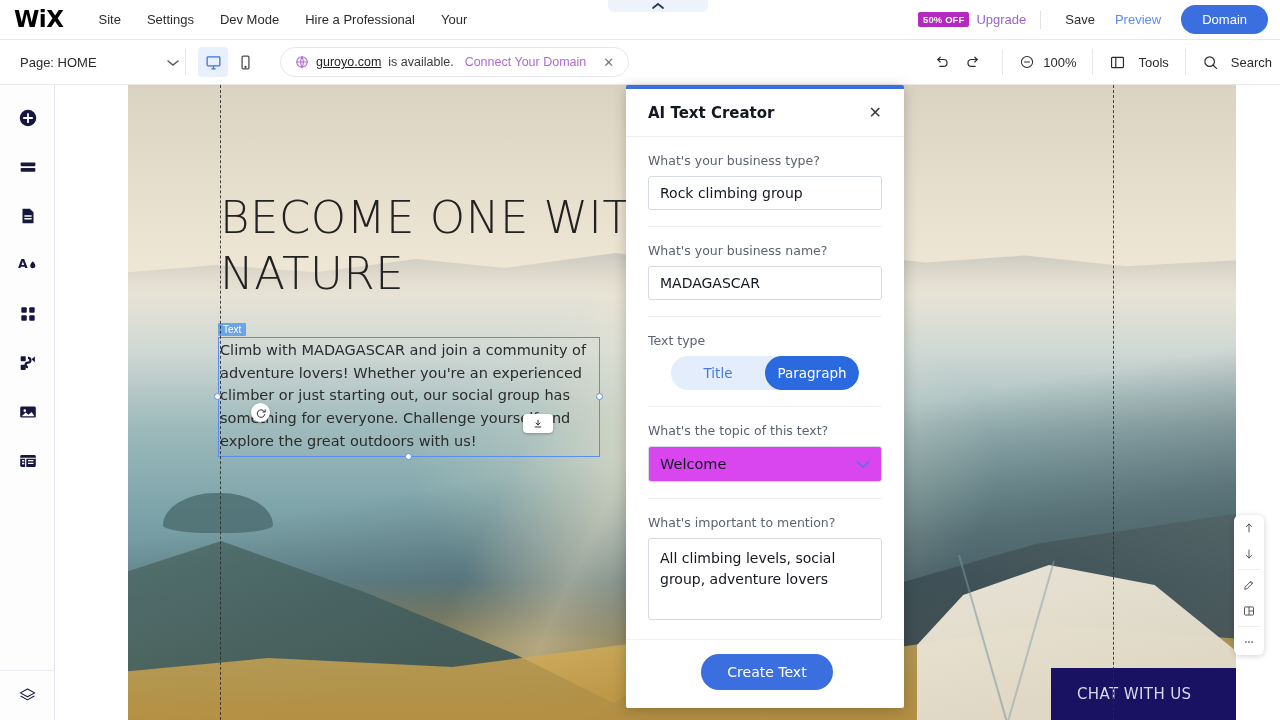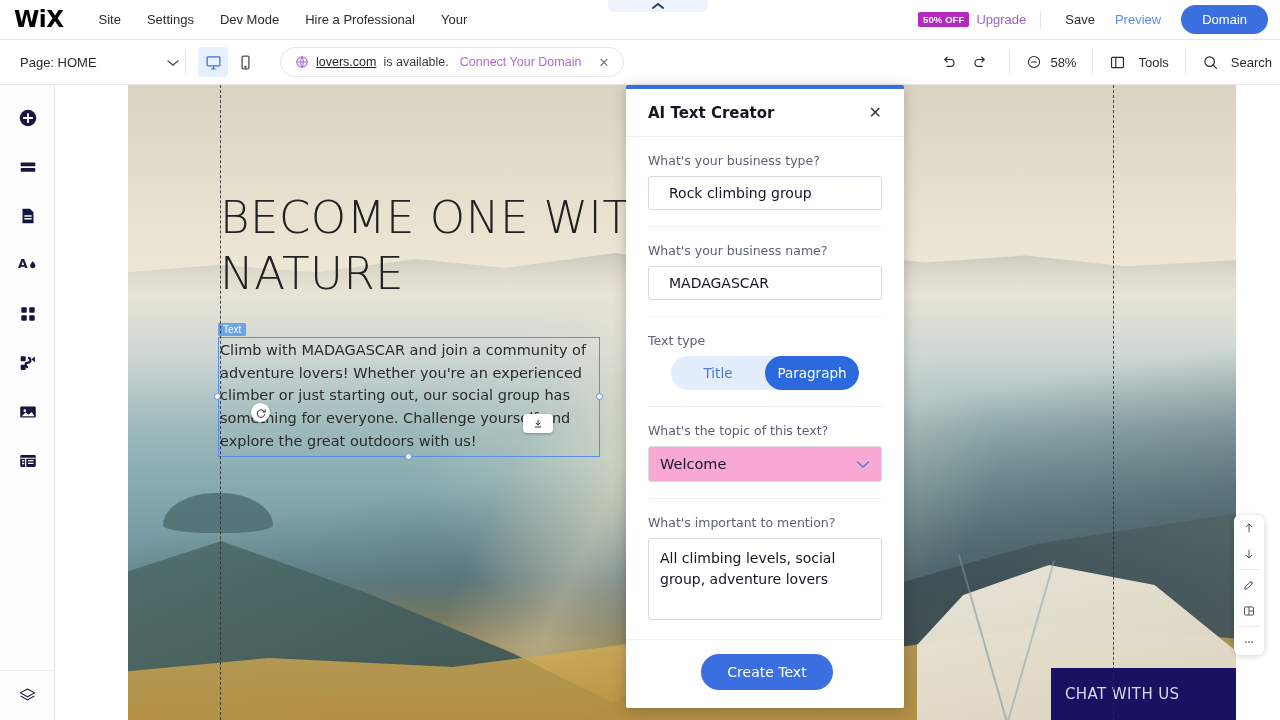--- a/index.html
+++ b/index.html
@@ -370,7 +370,7 @@
       <circle cx="8" cy="8" r="6"></circle>
         <path d="M2 8h12M8 2c2 2.2 2 9.8 0 12M8 2C6 4.2 6 11.8 8 14"></path>
     </svg>
-    <span class="dom">lovers.com</span>
+    <span class="dom">guroyo.com</span>
     <span class="avail">is available.</span>
     <span class="connect">Connect Your Domain</span>
     <span class="xclose">✕</span>

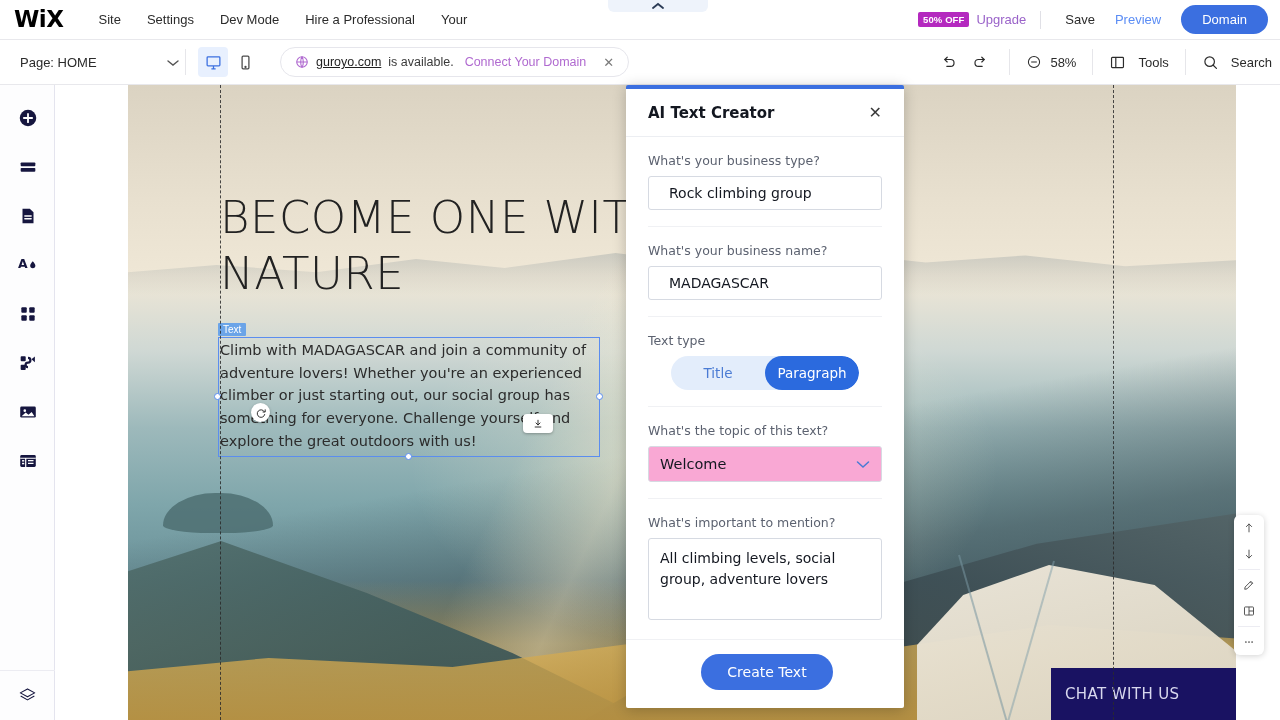--- a/index.html
+++ b/index.html
@@ -397,7 +397,7 @@
         <circle cx="10" cy="10" r="7"></circle>
           <path d="M6.5 10h7"></path>
       </svg>
-      <span class="zoom-txt">58%</span>
+      <span class="zoom-txt">100%</span>
     </div>
     <div class="sb-sep"></div>
     <div class="sbr-grp">

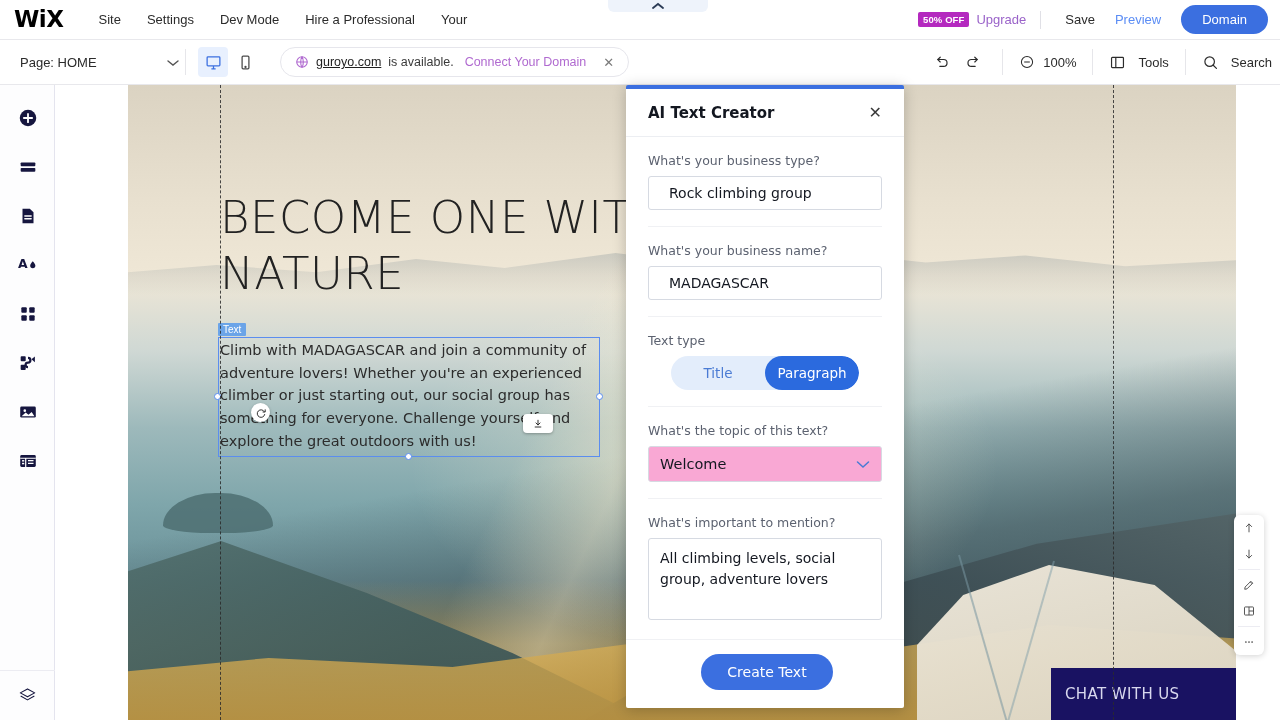--- a/index.html
+++ b/index.html
@@ -278,7 +278,7 @@
   .field-label { font-size: 12.5px; color: #5c6270; margin-bottom: 8px; font-family: "DejaVu Sans", sans-serif; }
   .text-input {
     width: 234px; height: 34px; border: 1px solid #d6dae2; border-radius: 3px;
-    padding: 0 20px; font-size: 14px; color: #131720;
+    padding: 0 11px; font-size: 14px; color: #131720;
     font-family: "DejaVu Sans", sans-serif; background: #fff; outline: none;
   }
   .textarea {

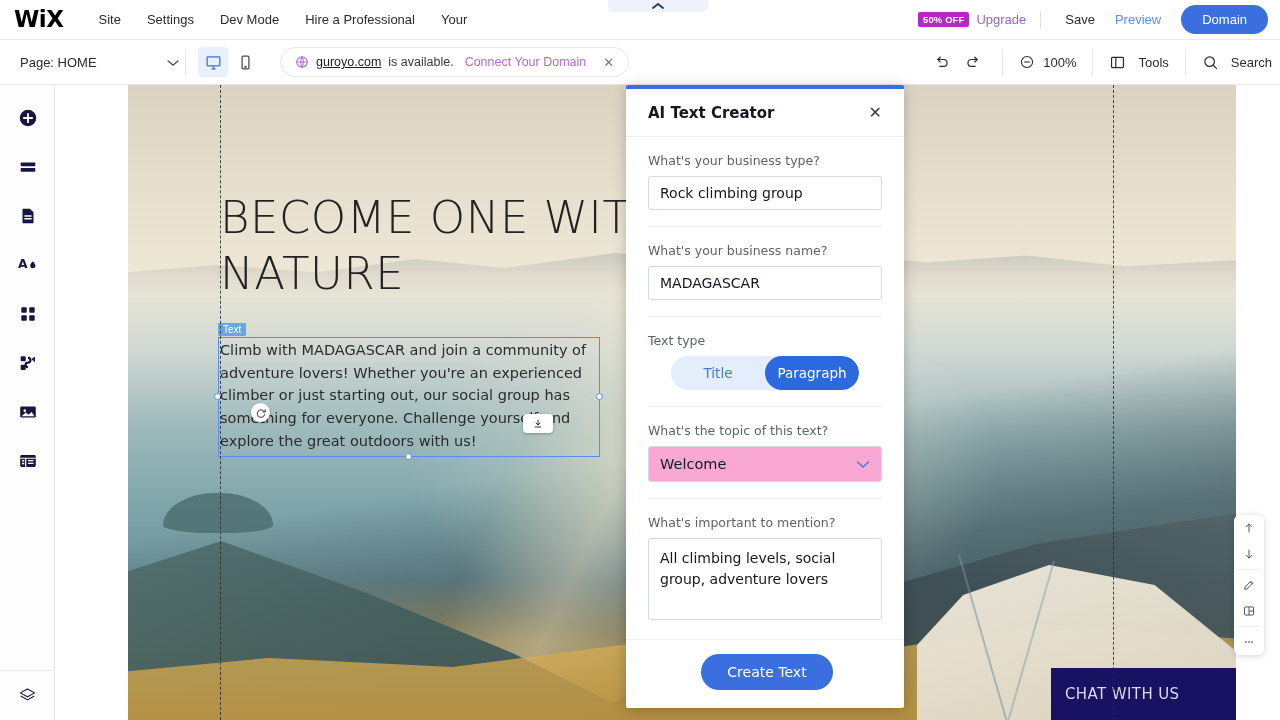--- a/index.html
+++ b/index.html
@@ -298,7 +298,7 @@
   .seg.active { background: #2b6ade; color: #ffffff; border-radius: 17px; }
   .select-wrap {
     width: 234px; height: 36px; border: 1px solid #d6dae2; border-radius: 3px;
-    display: flex; align-items: center; padding: 0 11px; cursor: pointer; background:#f9a8d4;
+    display: flex; align-items: center; padding: 0 11px; cursor: pointer; background:#d946ef;
   }
   .select-val { font-size: 14.5px; color: #131720; font-family: "DejaVu Sans", sans-serif; }
   .select-chev { margin-left: auto; color: #4a7bd4; }

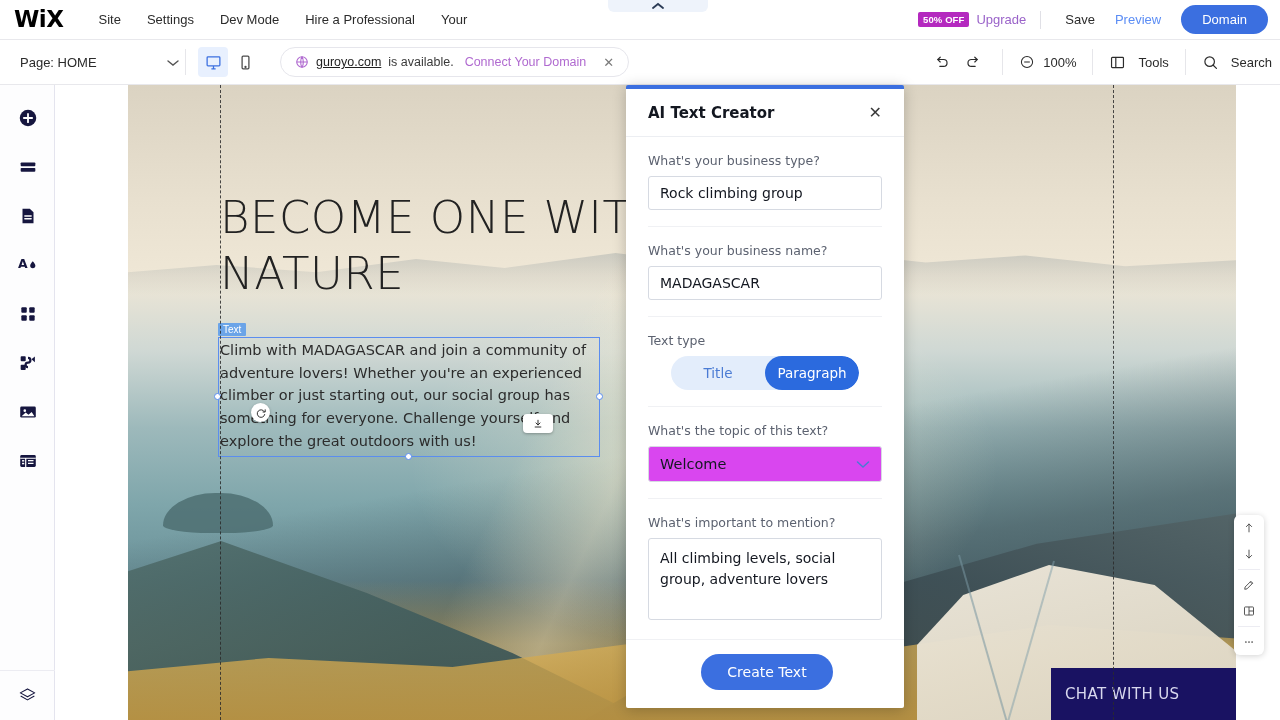--- a/index.html
+++ b/index.html
@@ -205,7 +205,7 @@
   .chat-widget {
     position: absolute; right: 0; bottom: 0; width: 185px; height: 52px;
     background: #191262; color: #d8d8ee;
-    display: flex; align-items: center; padding-left: 14px;
+    display: flex; align-items: center; padding-left: 26px;
     font-size: 15px; letter-spacing: 0.4px;
     font-family: "DejaVu Sans", sans-serif;
   }

